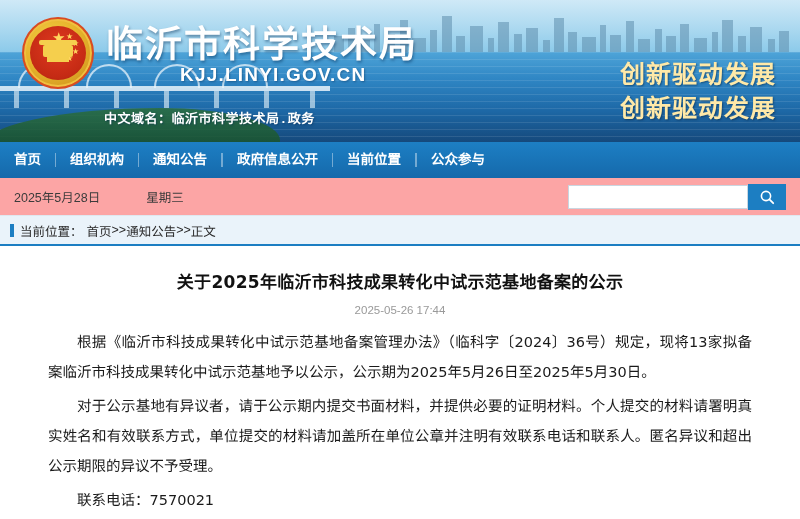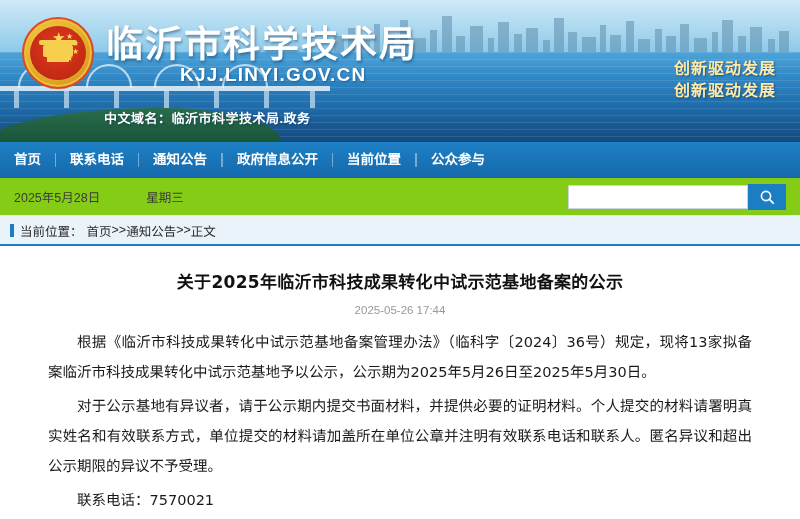--- a/index.html
+++ b/index.html
@@ -107,7 +107,7 @@
   .slogan {
     position: absolute; right: 24px; top: 58px; text-align: right;
     font-family: "DejaVu Serif", serif;
-    color: #ffe9a8; font-weight: 700; line-height: 1.35; font-size: 16px;
+    color: #ffe9a8; font-weight: 700; line-height: 1.35; font-size: 25px;
     text-shadow: 1px 1px 2px rgba(0,30,60,.5);
     letter-spacing: 1px;
   }

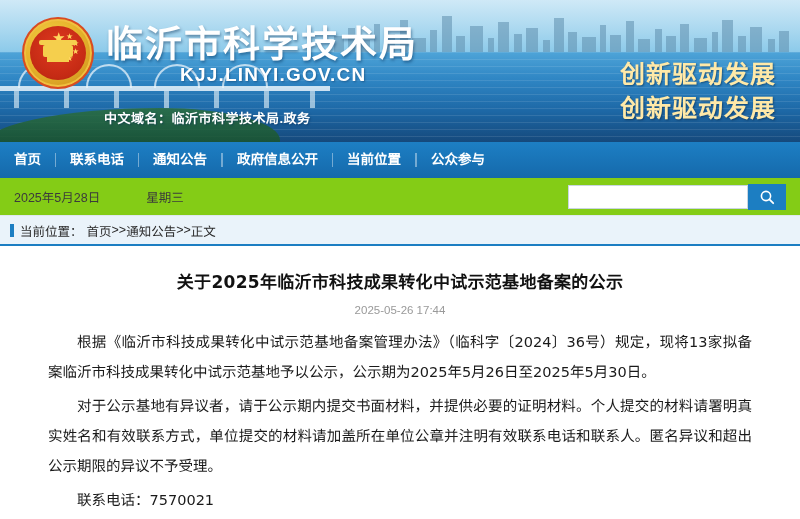--- a/index.html
+++ b/index.html
@@ -115,6 +115,7 @@
     position: absolute; left: 104px; top: 108px;
     font-size: 13px; color: #ffffff; font-weight: 700; letter-spacing: .5px;
     text-shadow: 1px 1px 2px rgba(0,40,80,.5);
+    font-family: Liberation Mono, monospace;
   }
 
   

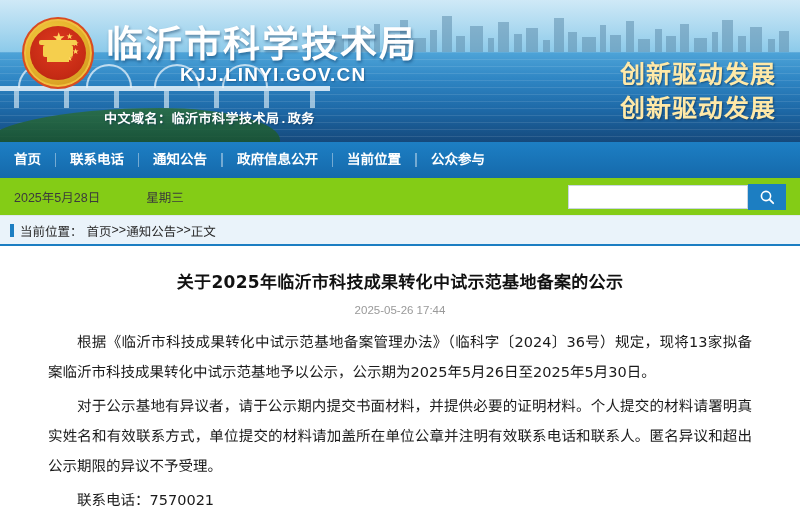--- a/index.html
+++ b/index.html
@@ -268,7 +268,7 @@
   <div class="nav">
     <div class="nav-item">首页</div>
     <div class="nav-sep"></div>
-    <div class="nav-item">联系电话</div>
+    <div class="nav-item">组织机构</div>
     <div class="nav-sep"></div>
     <div class="nav-item">通知公告</div>
     <div class="nav-sep"></div>

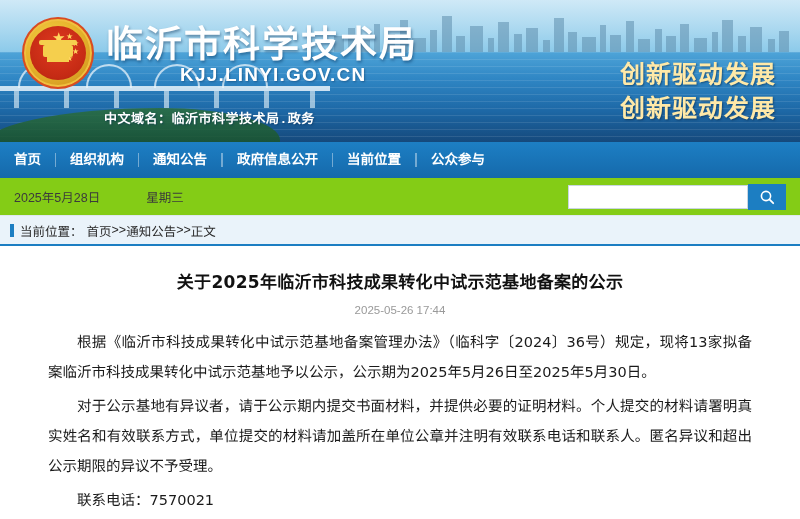--- a/index.html
+++ b/index.html
@@ -133,7 +133,7 @@
 
   
   .subbar {
-    width: 800px; height: 38px; background: #84cc16;
+    width: 800px; height: 38px; background: #fca5a5;
     border-bottom: 1px solid #dfe8ef;
     display: flex; align-items: center;
   }

